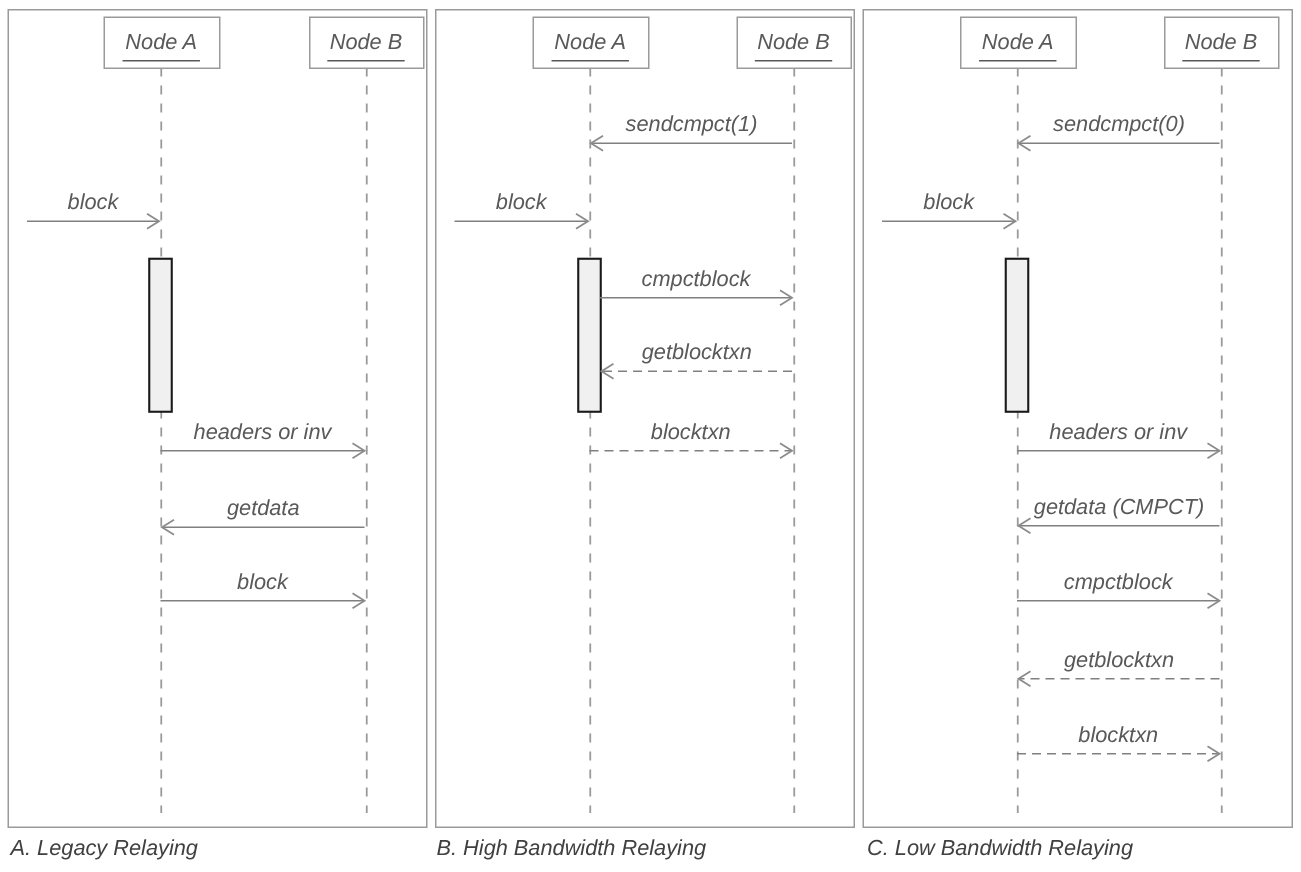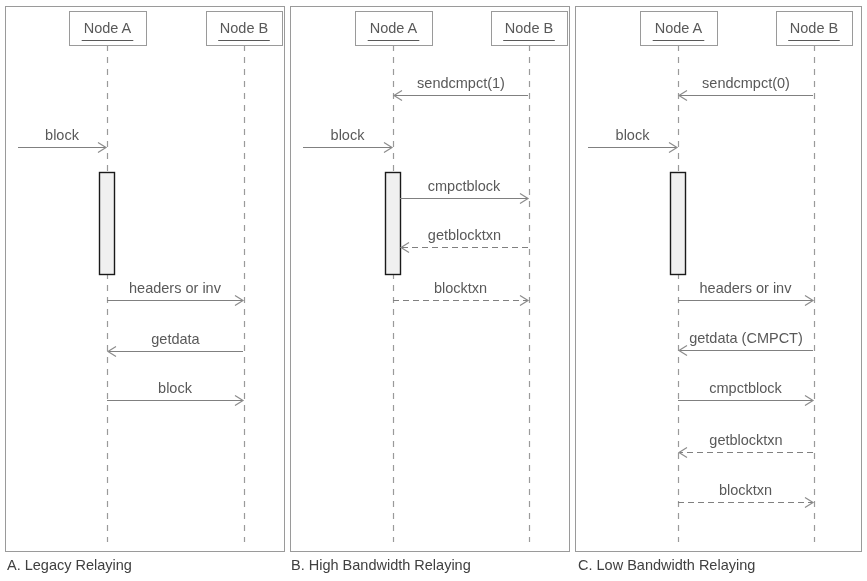--- a/index.html
+++ b/index.html
@@ -17,6 +17,7 @@
     position: relative;
     width: 779px;
     height: 581px;
+    font-style: italic;
   }
   svg.seq-svg {
     display: block;

